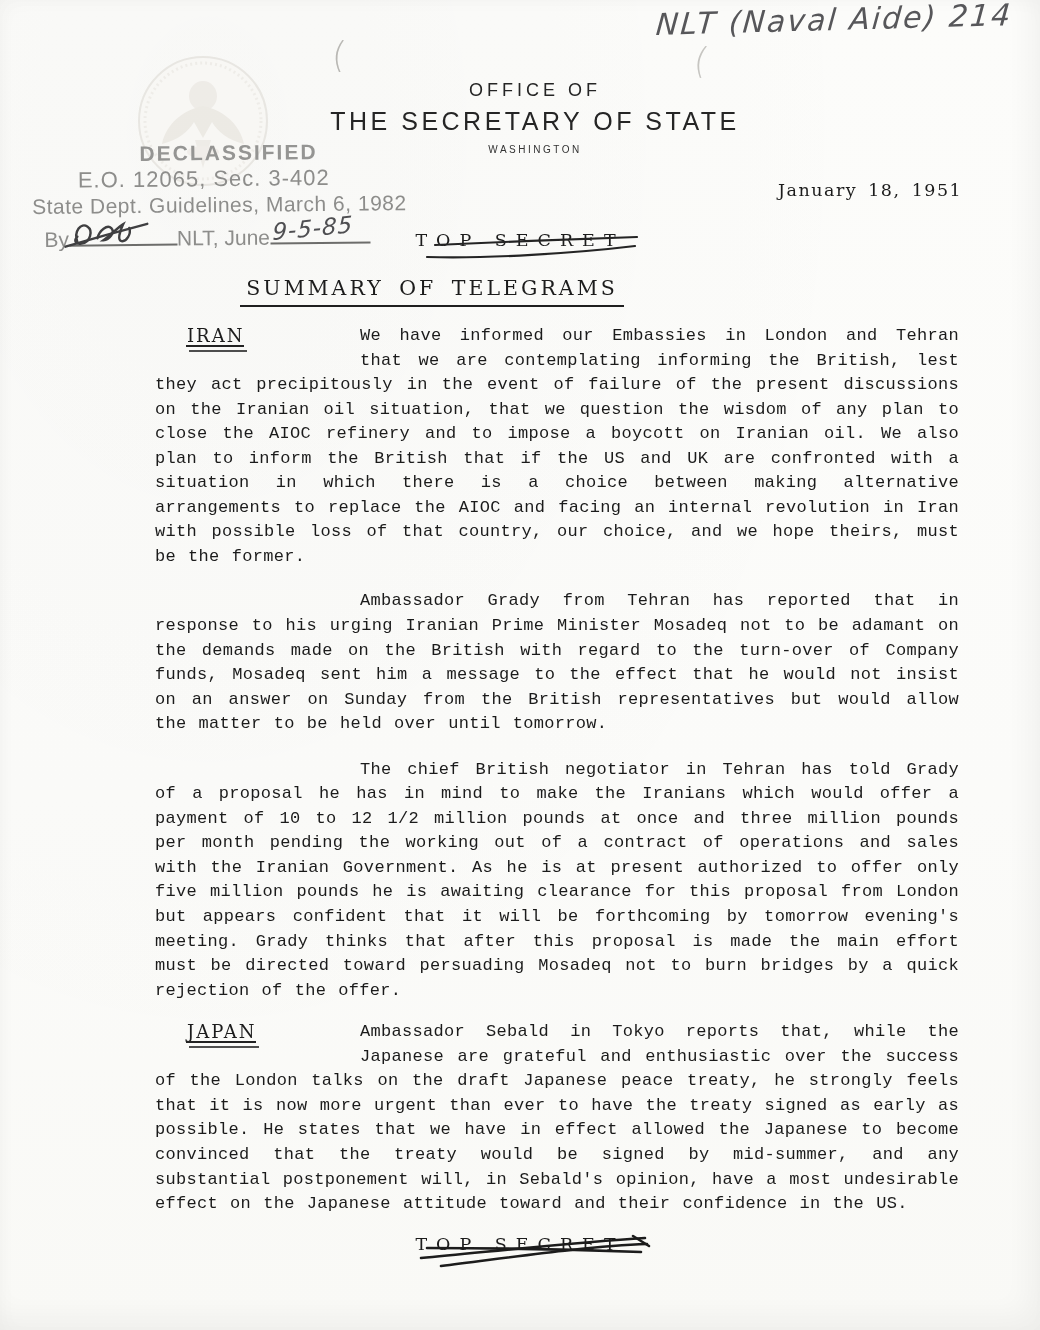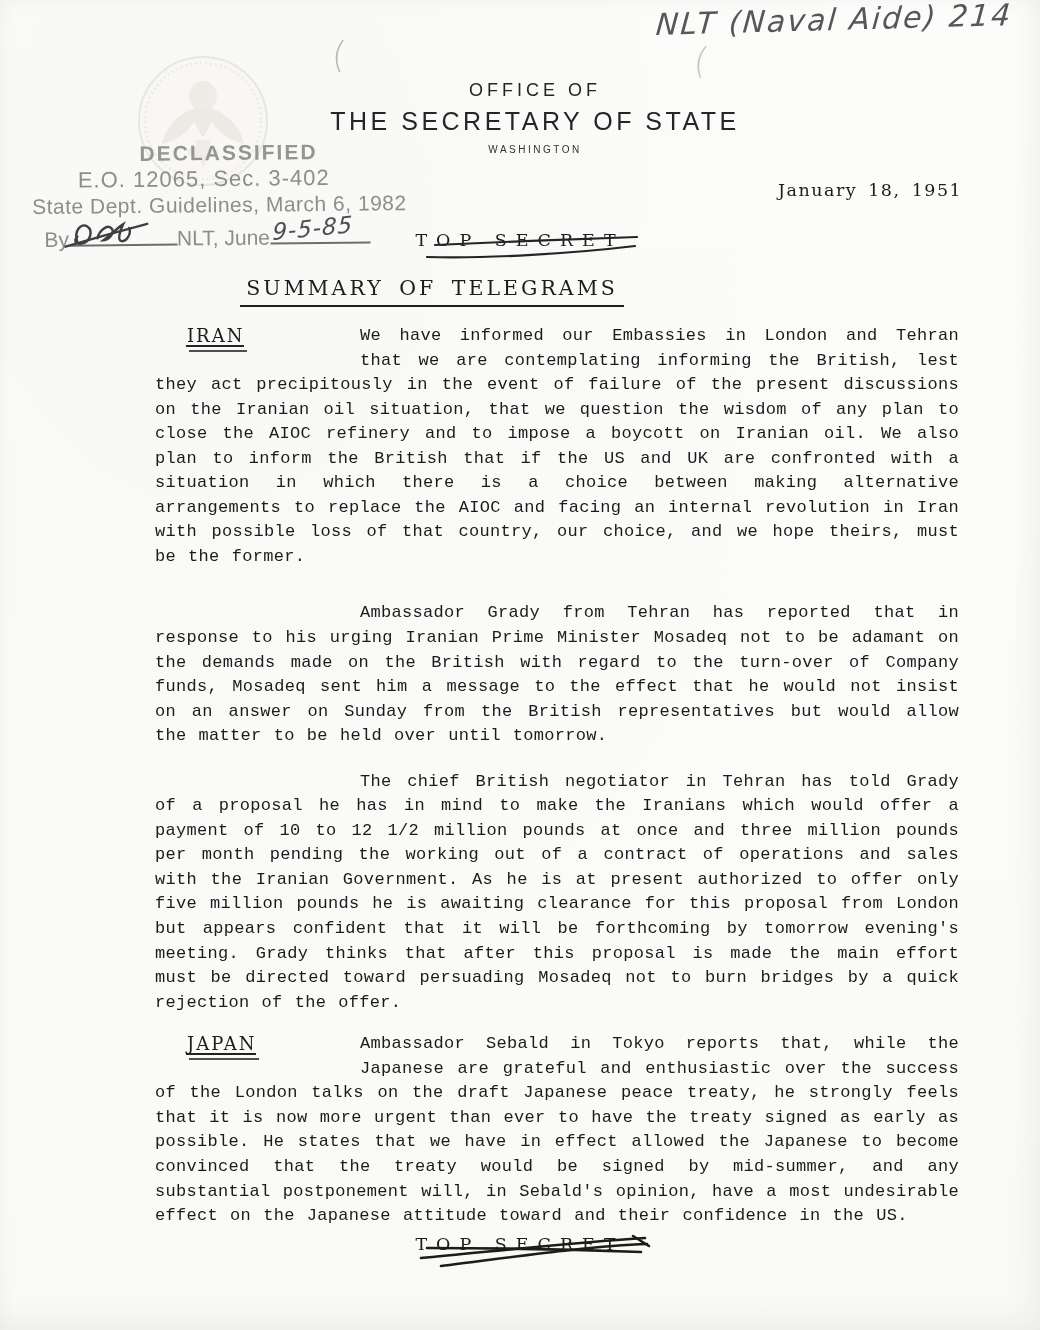--- a/index.html
+++ b/index.html
@@ -111,7 +111,7 @@
     color:#1b1b1b;
     font-family:Liberation Mono, monospace;
   }
-  .para + .para{ margin-top:32px; }
+  .para + .para{ margin-top:20px; }
   .hang-spacer{ float:left; width:205px; height:48px; }
 </style>
 </head>

